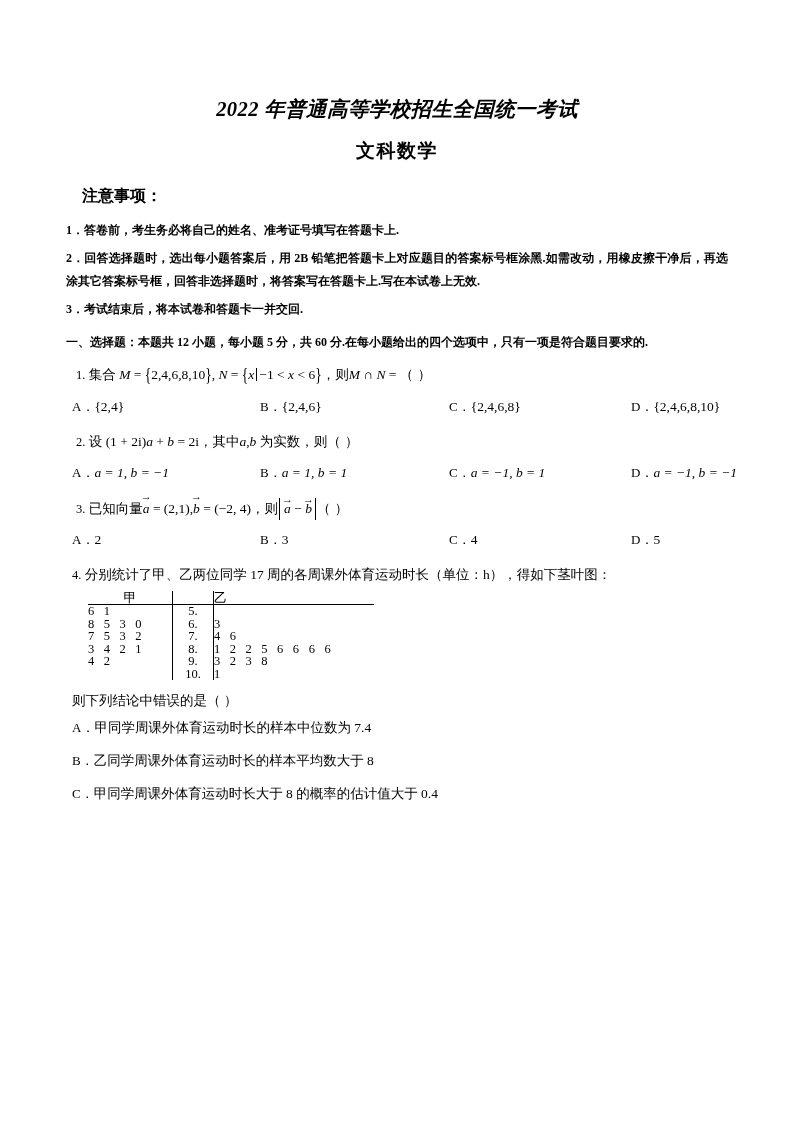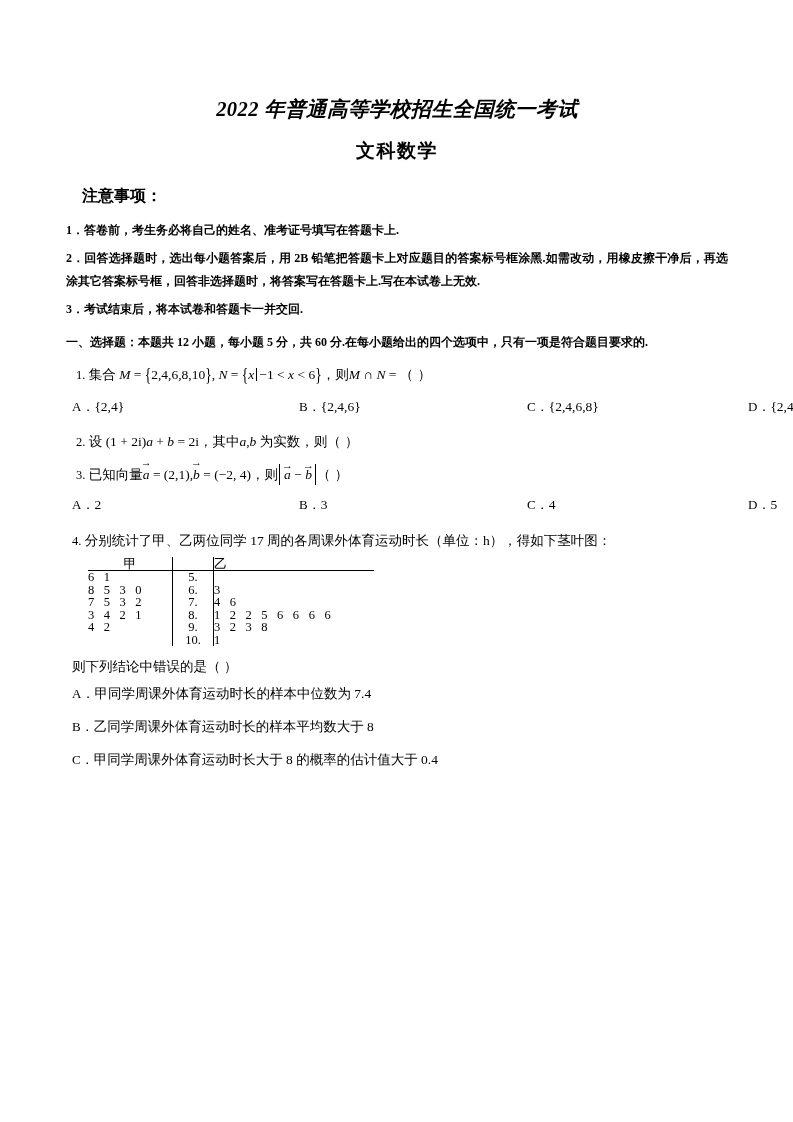--- a/index.html
+++ b/index.html
@@ -93,7 +93,6 @@
     display: flex;
     padding-left: 6px;
     margin-bottom: 14px;
-    gap: 39px;
   }
   .opt {
     font-size: 13.5px;

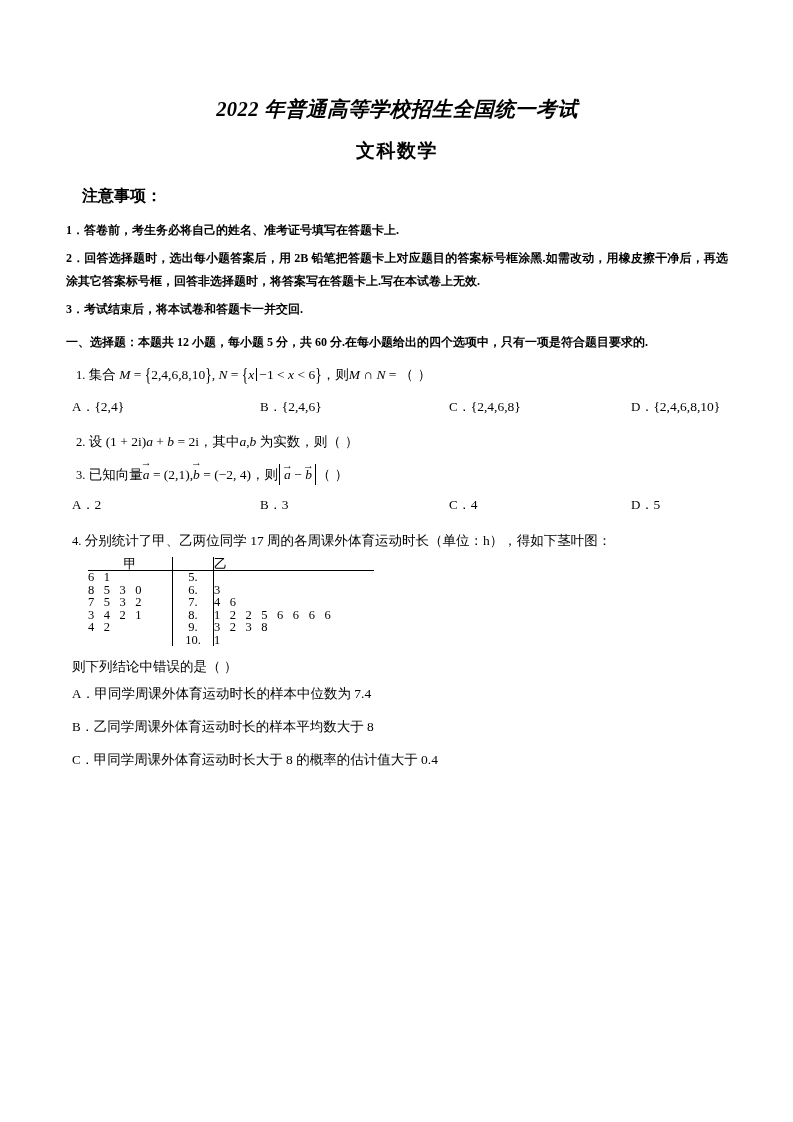--- a/index.html
+++ b/index.html
@@ -264,6 +264,12 @@
         <span class="q-num">2.</span>
         <span>设</span>
         <span class="mo">(1 + 2i)</span><span class="mi">a</span><span class="mo"> + </span><span class="mi">b</span><span class="mo"> = 2i</span><span>，其中</span><span class="mi">a</span><span class="mo">,</span><span class="mi">b</span> <span>为实数，则</span><span class="paren-blank">（        ）</span>
+      </div>
+      <div class="options">
+        <div class="opt opt-a"><span class="opt-label">A．</span><span class="mi">a = 1, b = −1</span></div>
+        <div class="opt opt-b"><span class="opt-label">B．</span><span class="mi">a = 1, b = 1</span></div>
+        <div class="opt opt-c"><span class="opt-label">C．</span><span class="mi">a = −1, b = 1</span></div>
+        <div class="opt opt-d"><span class="opt-label">D．</span><span class="mi">a = −1, b = −1</span></div>
       </div>
     </div>
 

